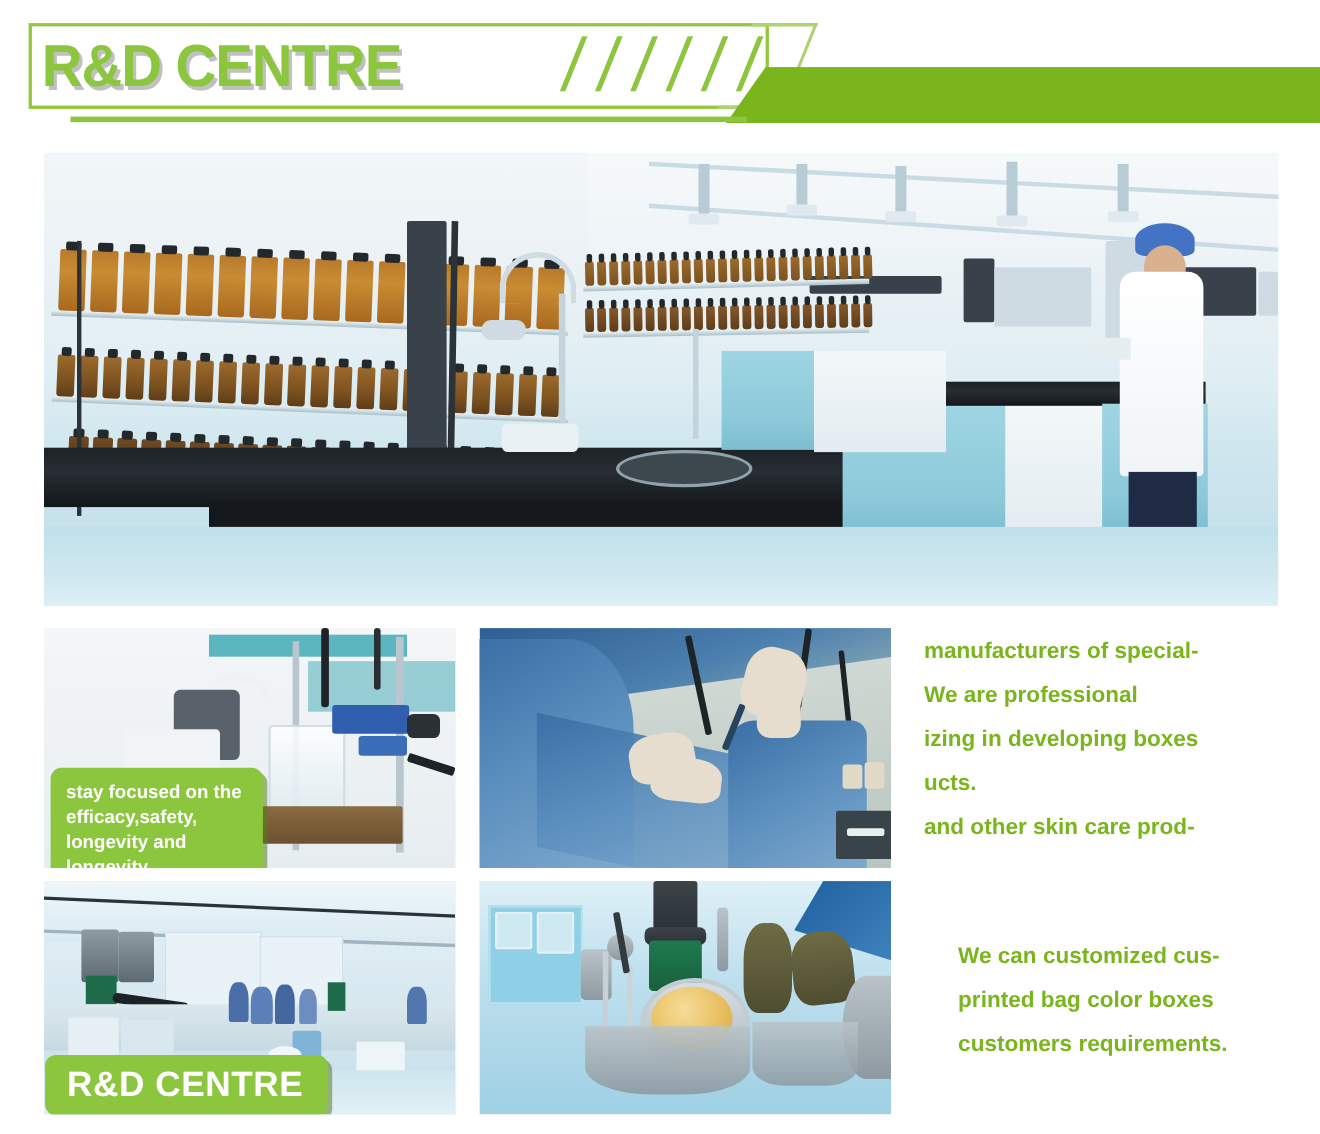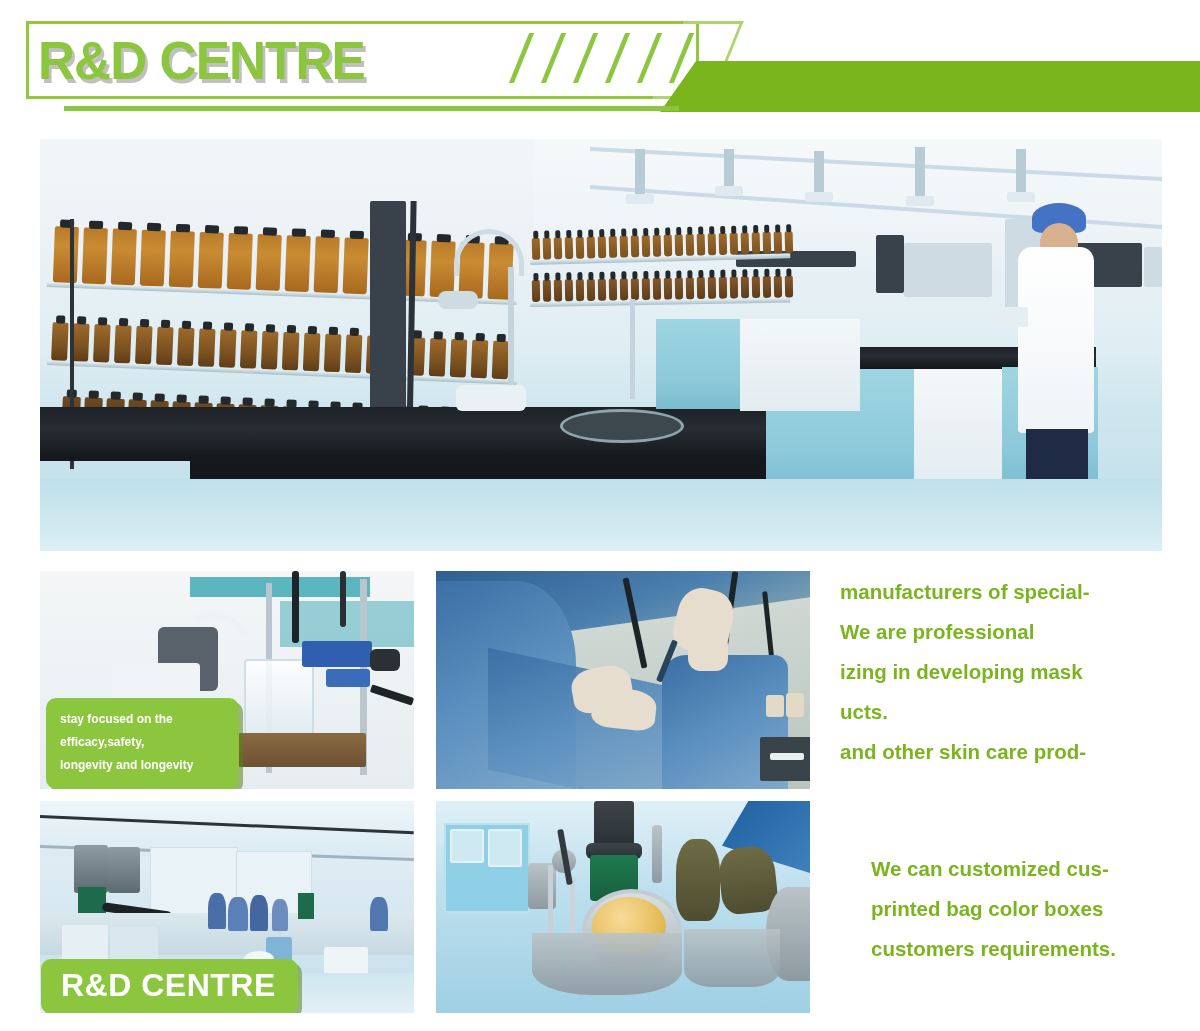--- a/index.html
+++ b/index.html
@@ -736,7 +736,7 @@
   <div class="copy copy-1">
     <span class="copy-line">manufacturers of special-</span>
     <span class="copy-line">We are professional</span>
-    <span class="copy-line">izing in developing mask</span>
+    <span class="copy-line">izing in developing boxes</span>
     <span class="copy-line">ucts.</span>
     <span class="copy-line">and other skin care prod-</span>
   </div>

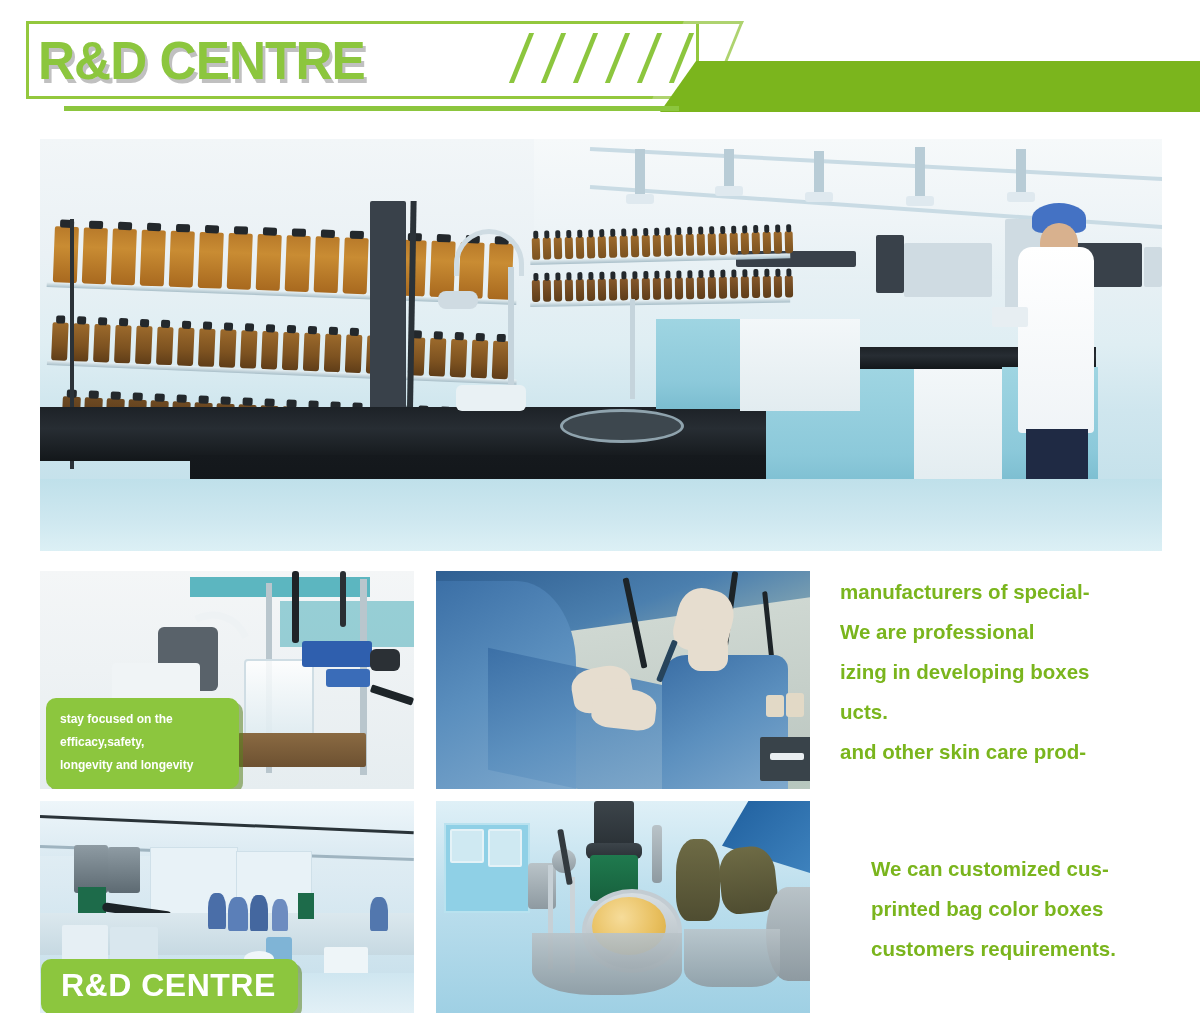--- a/index.html
+++ b/index.html
@@ -400,7 +400,7 @@
     left: 46px;
     top: 698px;
     padding: 10px 16px 12px 14px;
-    font-size: 12px;
+    font-size: 17px;
     line-height: 23px;
     width: 193px;
   }

